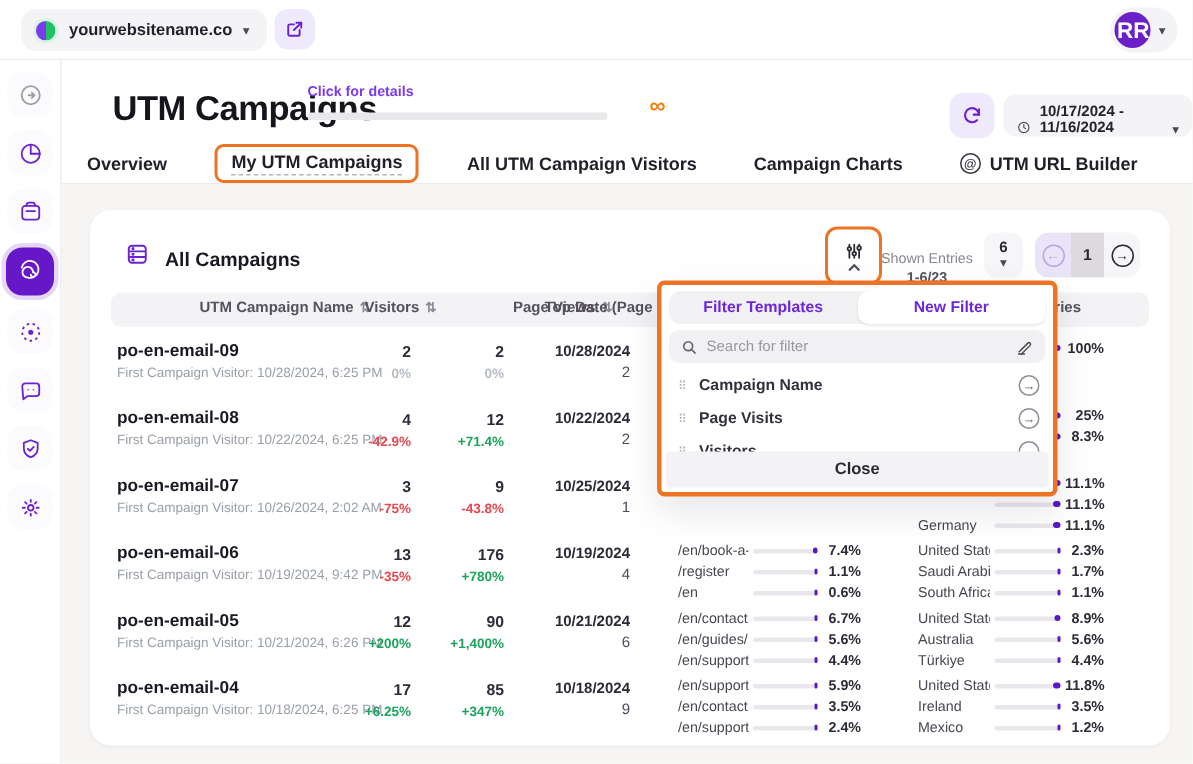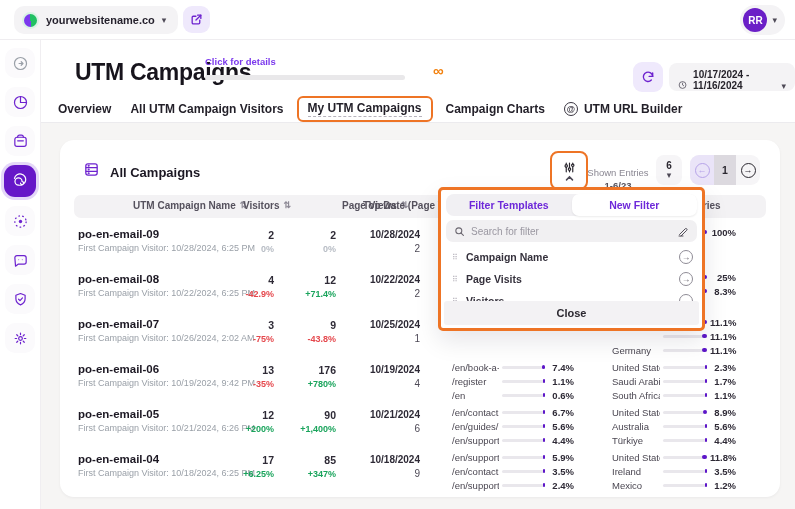--- a/index.html
+++ b/index.html
@@ -15,7 +15,7 @@
   .chev { font-size:9px; color:#4d4956; line-height:1; }
   .open-btn { position:absolute; left:183px; top:6px; width:27px; height:27px; border-radius:9px; background:#efe9fc; display:flex; align-items:center; justify-content:center; cursor:pointer; }
   .avatar-pill { position:absolute; right:10px; top:5px; height:30px; background:#f4f3f5; border-radius:16px; display:flex; align-items:center; gap:5px; padding:0 8px 0 3px; cursor:pointer; }
-  .avatar { width:24px; height:24px; border-radius:50%; background:#6b1fc7; color:#fff; font-size:10px; font-weight:700; display:flex; align-items:center; justify-content:center; }
+  .avatar { width:24px; height:24px; border-radius:50%; background:#6b1fc7; color:#fff; font-size:15px; font-weight:700; display:flex; align-items:center; justify-content:center; }
 
   
   .sidebar { position:absolute; left:0; top:40px; width:41px; height:469px; background:#fff; border-right:1px solid #f0eef1; display:flex; flex-direction:column; align-items:center; padding-top:8px; gap:9px; z-index:4; }

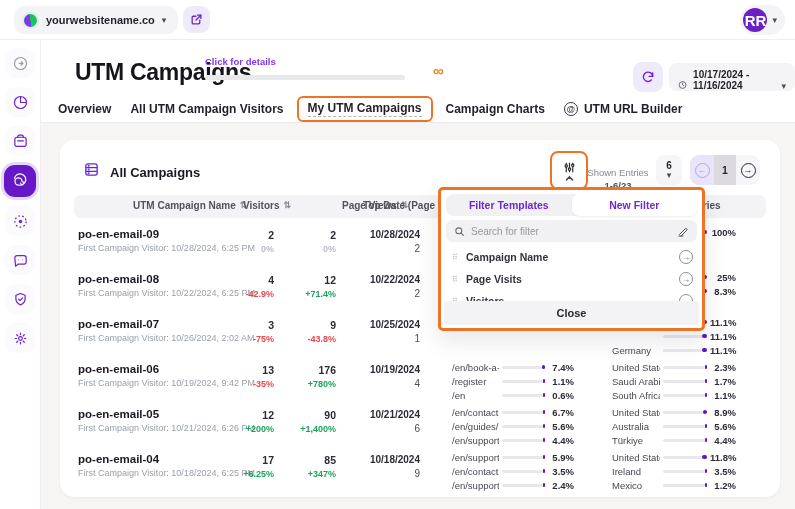--- a/index.html
+++ b/index.html
@@ -37,7 +37,7 @@
   .date-text { font-size:10px; font-weight:700; color:#26232b; }
 
   
-  .tabsrow { position:absolute; left:41px; top:96px; width:754px; height:27px; background:#fff; border-bottom:1px solid #ecebee; display:flex; align-items:center; gap:19px; padding-left:17px; z-index:3; }
+  .tabsrow { position:absolute; left:41px; top:96px; width:754px; height:27px; background:#fff; border-bottom:1px solid #ecebee; display:flex; align-items:center; gap:38px; padding-left:17px; z-index:3; }
   .tab { font-size:12px; font-weight:700; color:#221f28; cursor:pointer; display:flex; align-items:center; gap:6px; white-space:nowrap; }
   .tab.active { border:2.5px solid #ee7425; border-radius:6px; padding:3px 9px; margin:0 -6px; }
   .tab.active .tlabel { border-bottom:1px dashed #b7b3bd; padding-bottom:1px; }

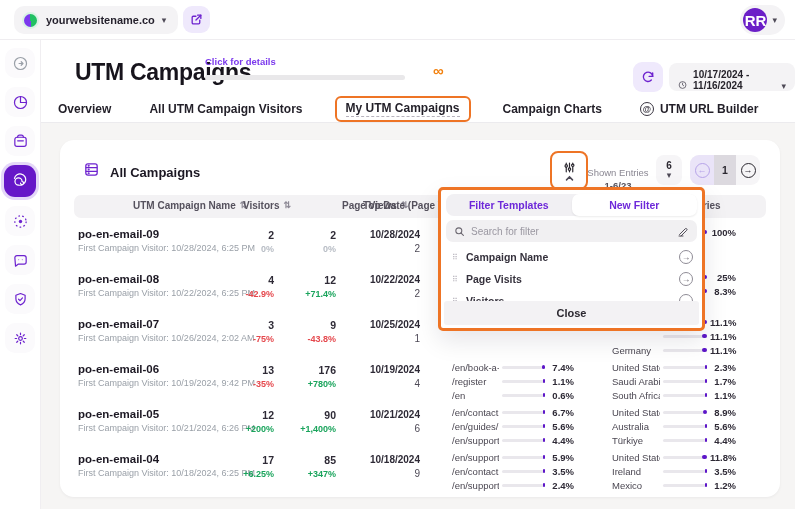--- a/index.html
+++ b/index.html
@@ -209,11 +209,11 @@
       <div class="tab">
         <span class="tlabel">Overview</span>
       </div>
+      <div class="tab active">
+        <span class="tlabel">My UTM Campaigns</span>
+      </div>
       <div class="tab">
         <span class="tlabel">All UTM Campaign Visitors</span>
-      </div>
-      <div class="tab active">
-        <span class="tlabel">My UTM Campaigns</span>
       </div>
       <div class="tab">
         <span class="tlabel">Campaign Charts</span>

